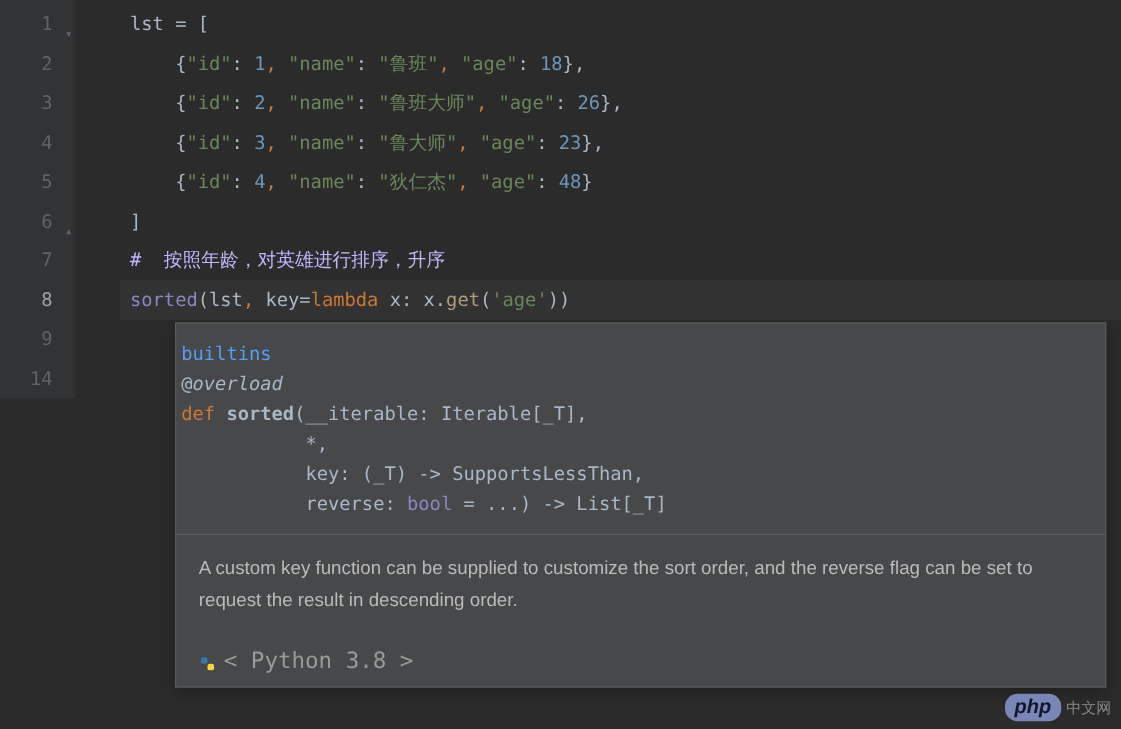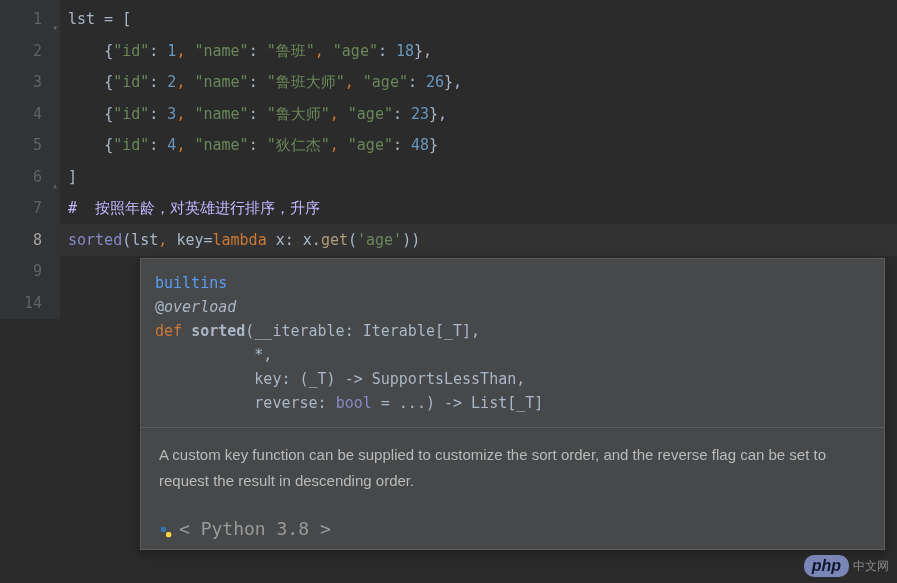--- a/index.html
+++ b/index.html
@@ -38,7 +38,7 @@
       font-size: 10px;
       color: #606366;
     }
-    .code-area { flex: 1; padding-top: 4px; position: relative; }
+    .code-area { flex: 1; padding-top: 4px; position: relative; margin-left: 36px; }
     .code-line {
       height: 31.5px;
       line-height: 31.5px;

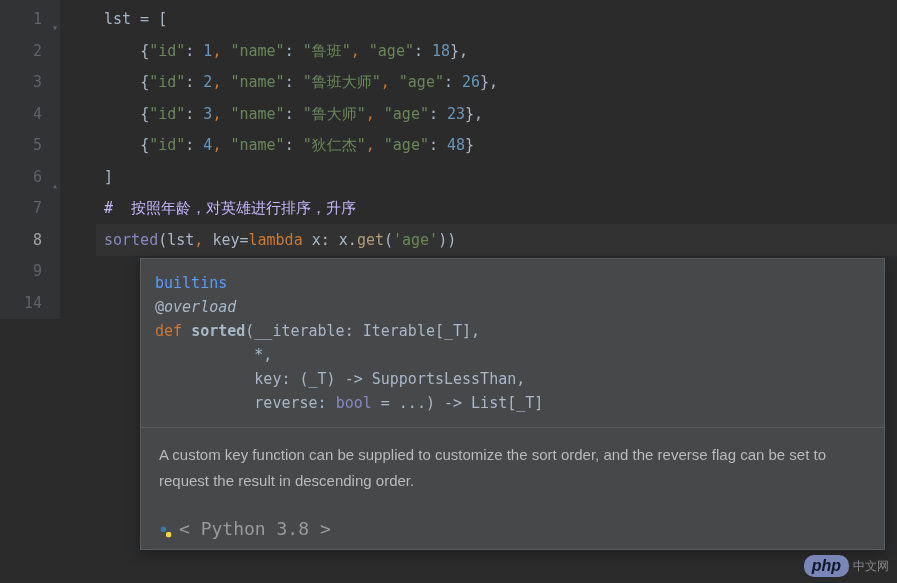--- a/index.html
+++ b/index.html
@@ -73,7 +73,7 @@
       box-shadow: 0 4px 12px rgba(0,0,0,0.3);
     }
     .popup-sig {
-      padding: 12px 14px;
+      padding: 12px 4px;
       font-family: 'Consolas','Monaco',monospace;
       font-size: 15px;
       line-height: 24px;

